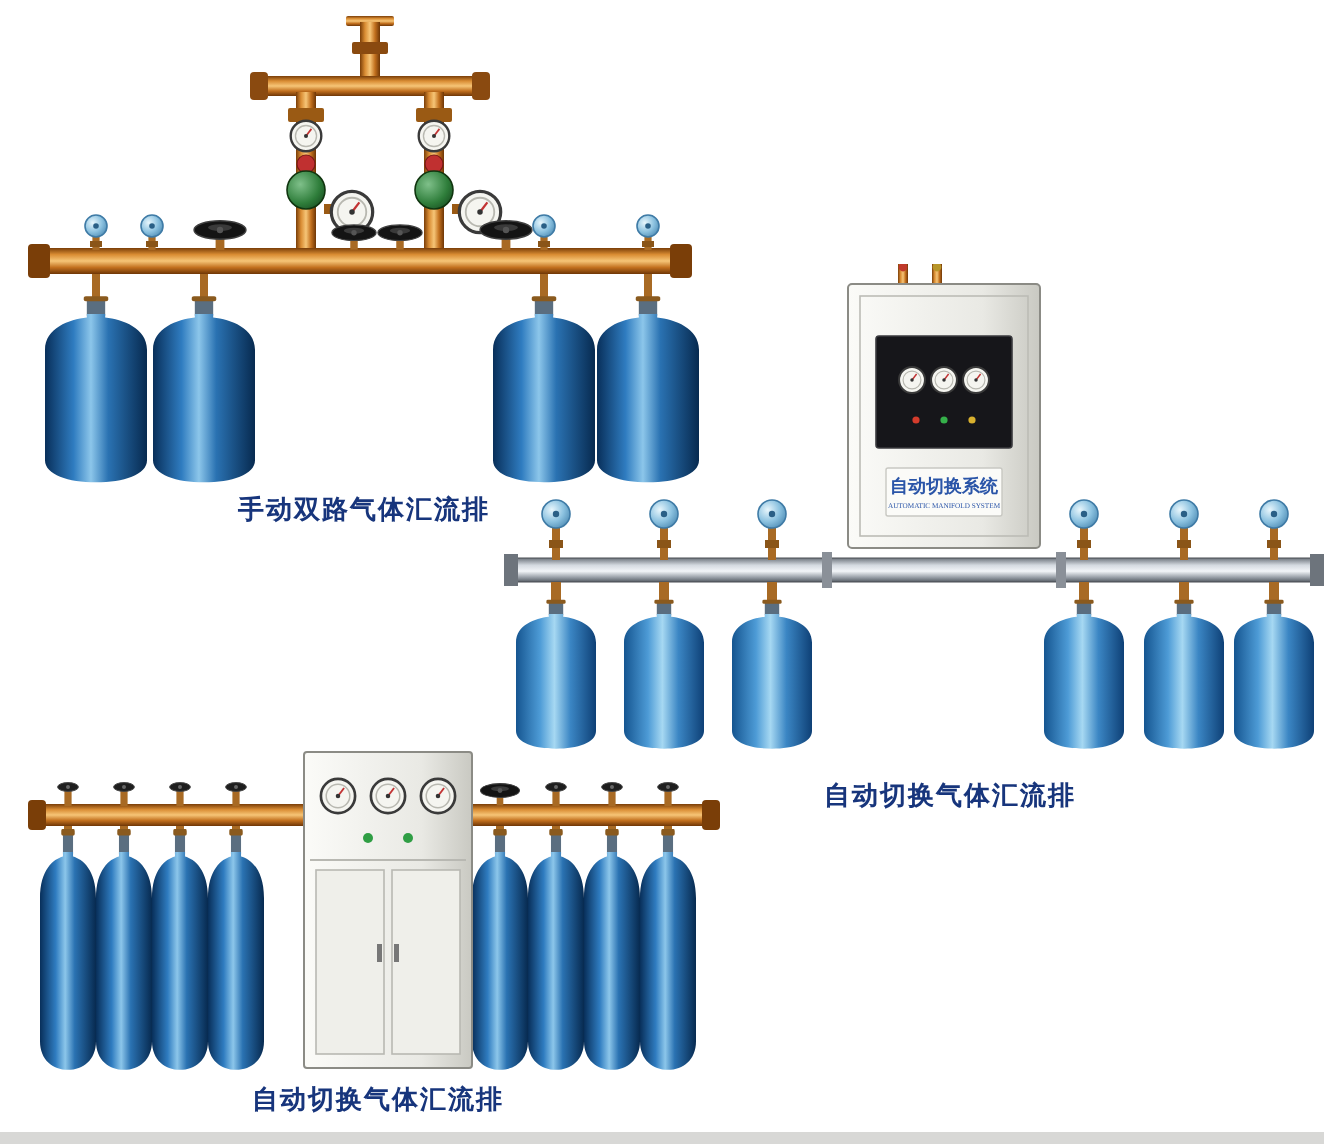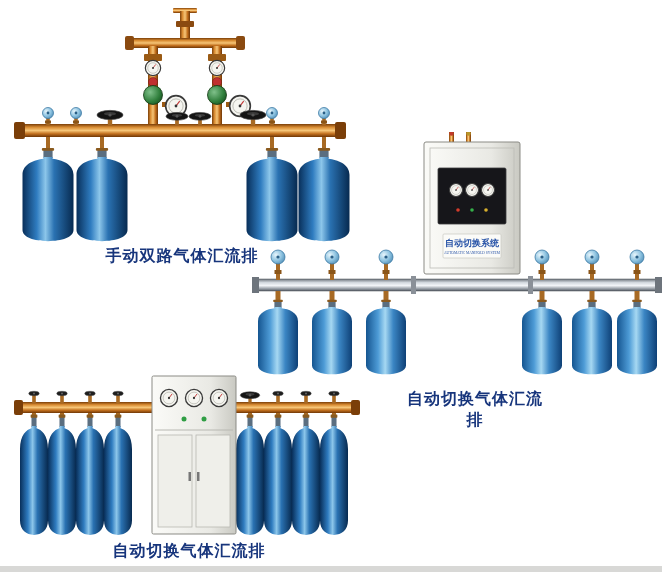--- a/index.html
+++ b/index.html
@@ -9,7 +9,7 @@
   }
   .fig{position:absolute;}
   .caption{
-    position:absolute;text-align:center;font-weight:bold;font-size:16px;
+    position:absolute;text-align:center;font-weight:bold;font-size:13px;
     letter-spacing:1px;color:#17357c;font-family:"DejaVu Sans",sans-serif;
   }
   #bottom-strip{position:absolute;left:0;top:566px;width:662px;height:6px;background:#d8d8d6;}

